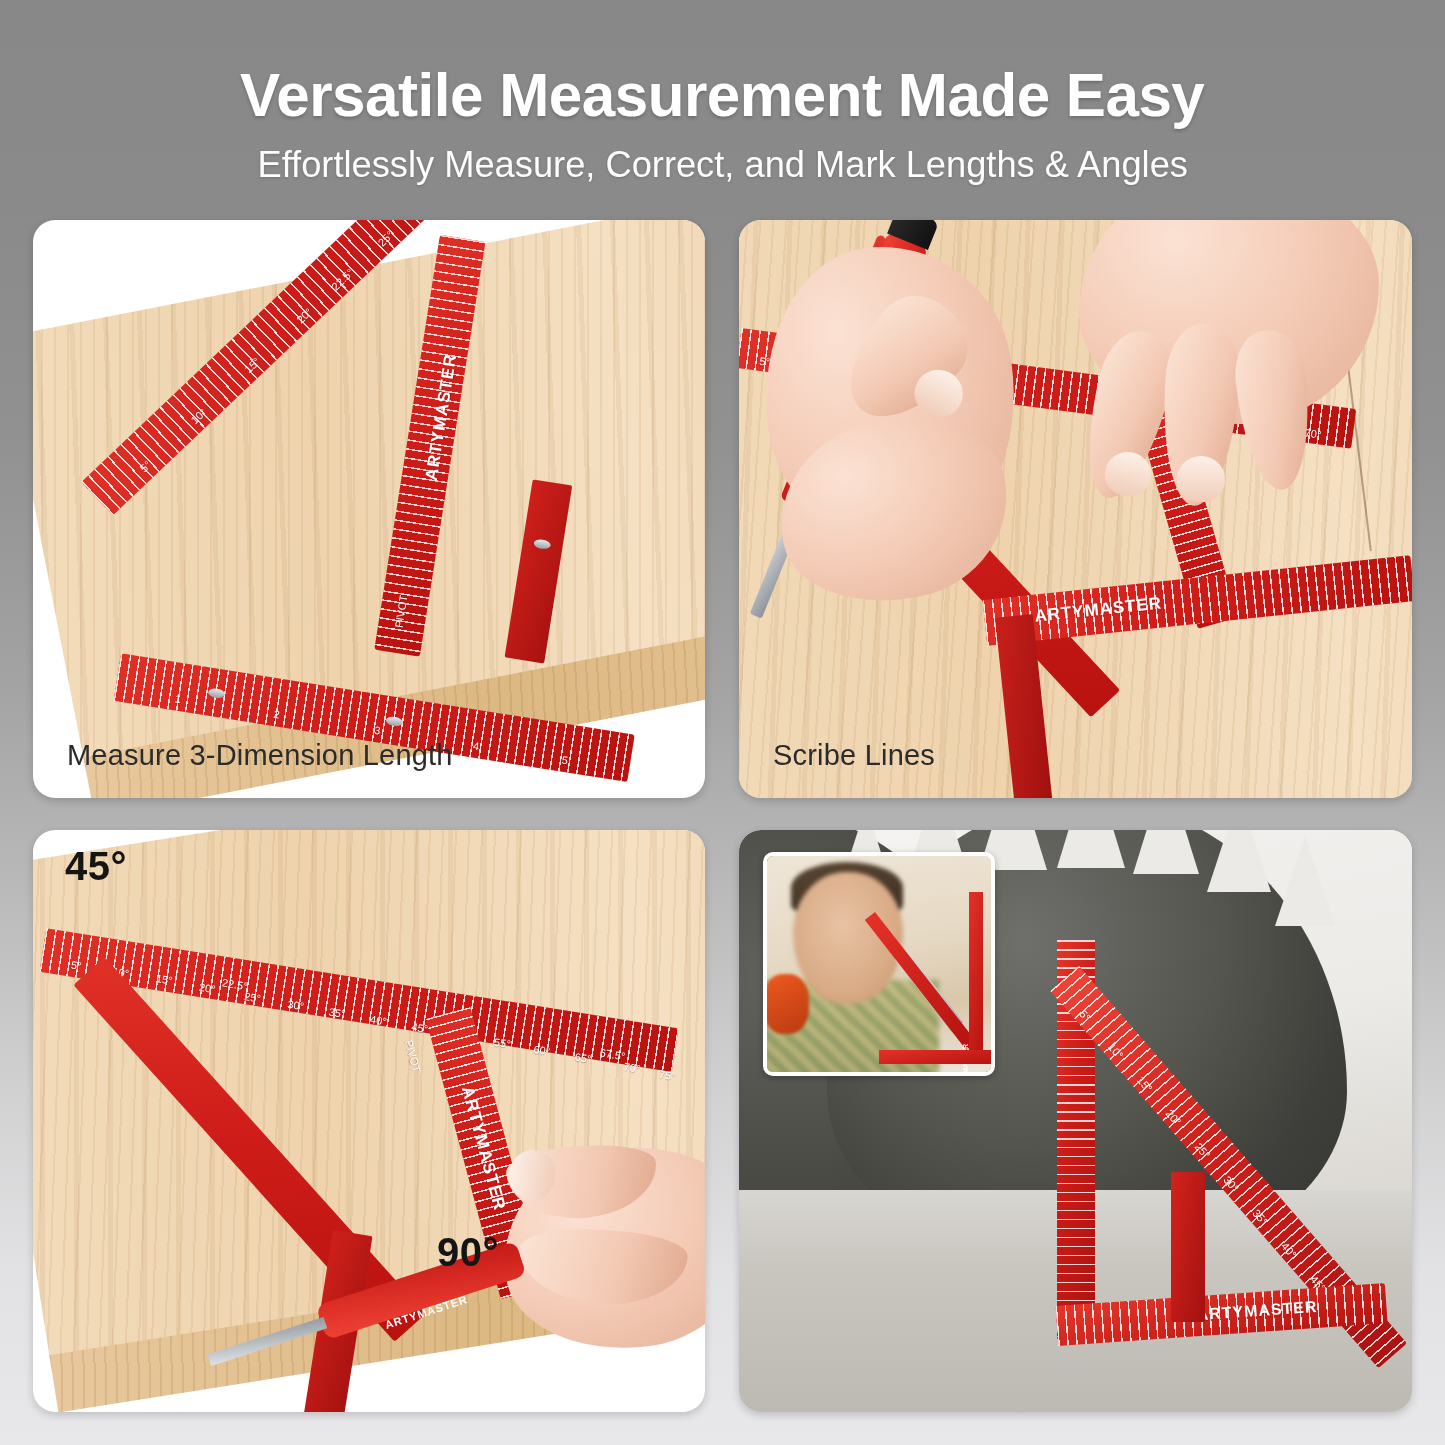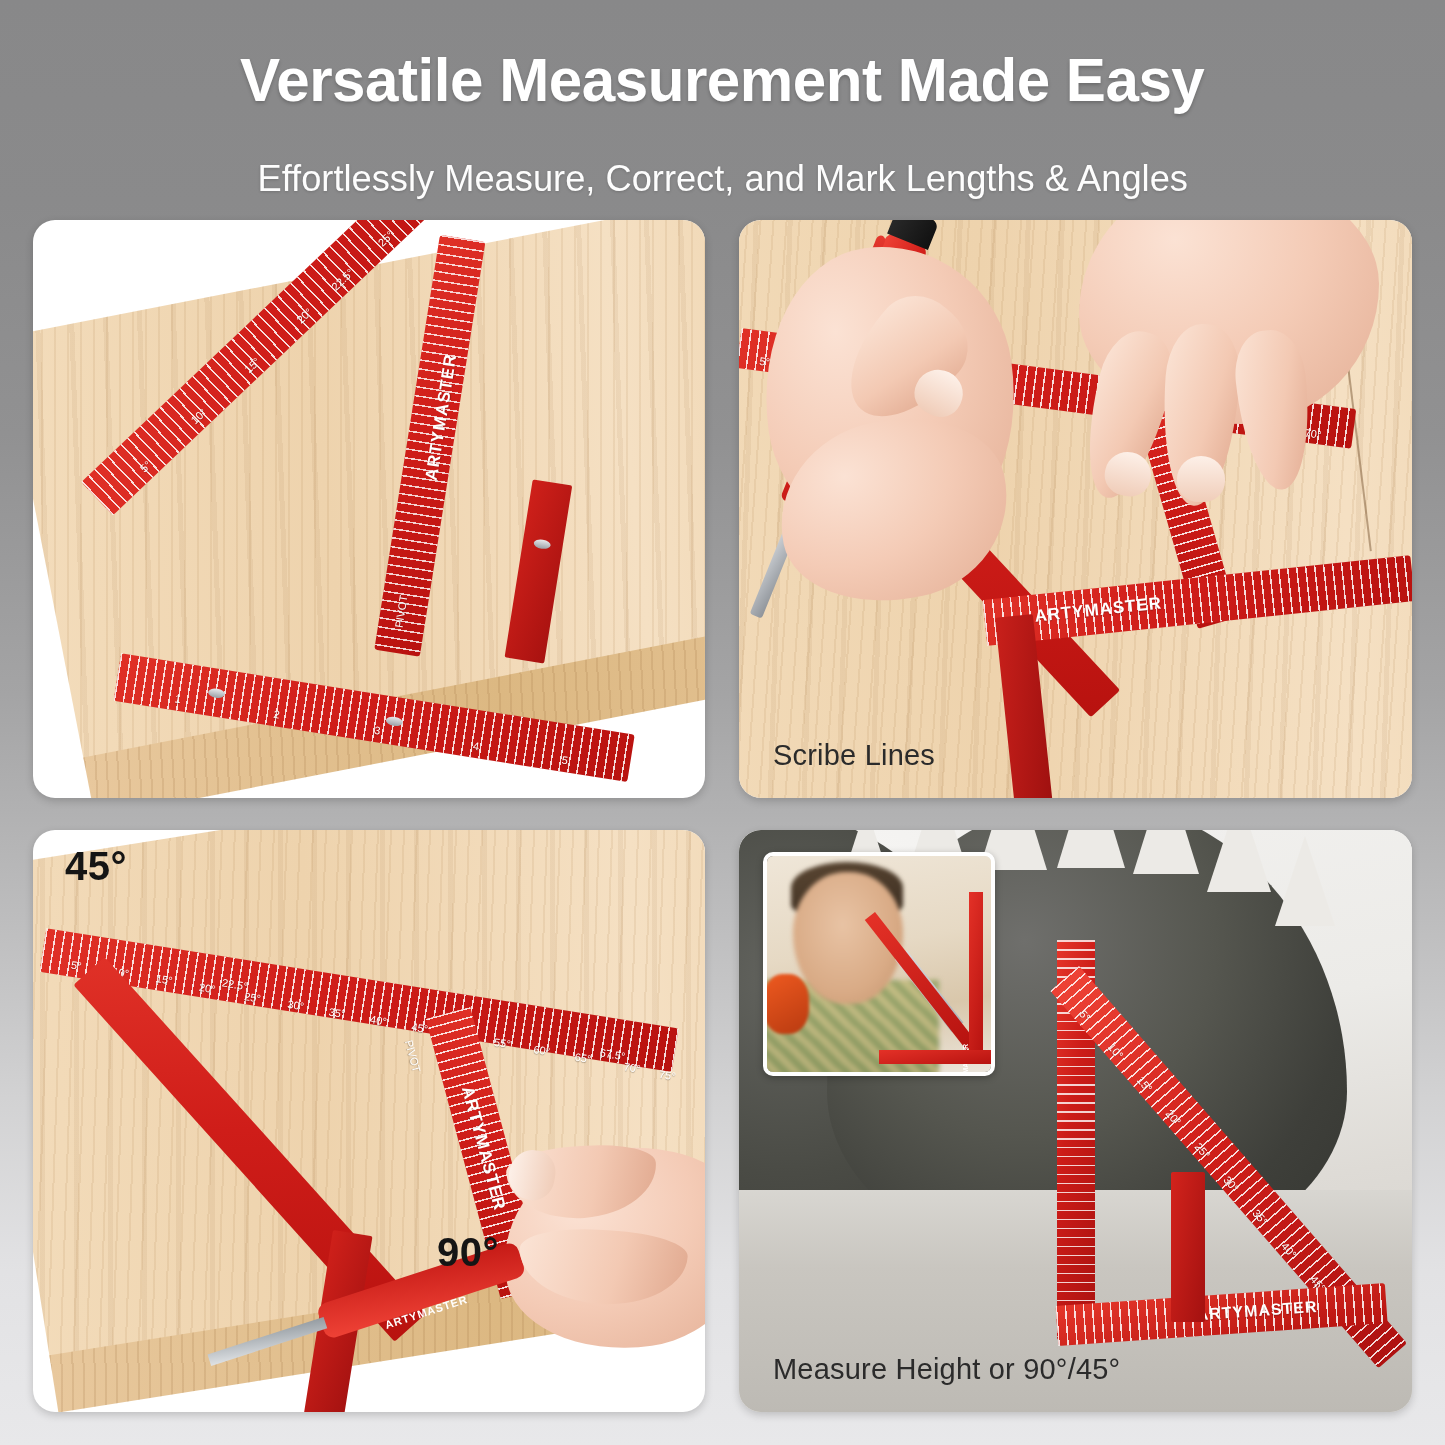--- a/index.html
+++ b/index.html
@@ -16,7 +16,7 @@
   
   .header { position:absolute; left:0; top:0; width:1445px; height:200px;
             display:flex; flex-direction:column; align-items:center;
-            justify-content:space-between; padding-top:44px; }
+            justify-content:center; padding-top:44px; }
   .title { font-size:62px; font-weight:bold; color:#ffffff; letter-spacing:-0.5px;
            text-shadow:0 2px 4px rgba(0,0,0,0.22); white-space:nowrap;
            transform: scaleX(0.97); }

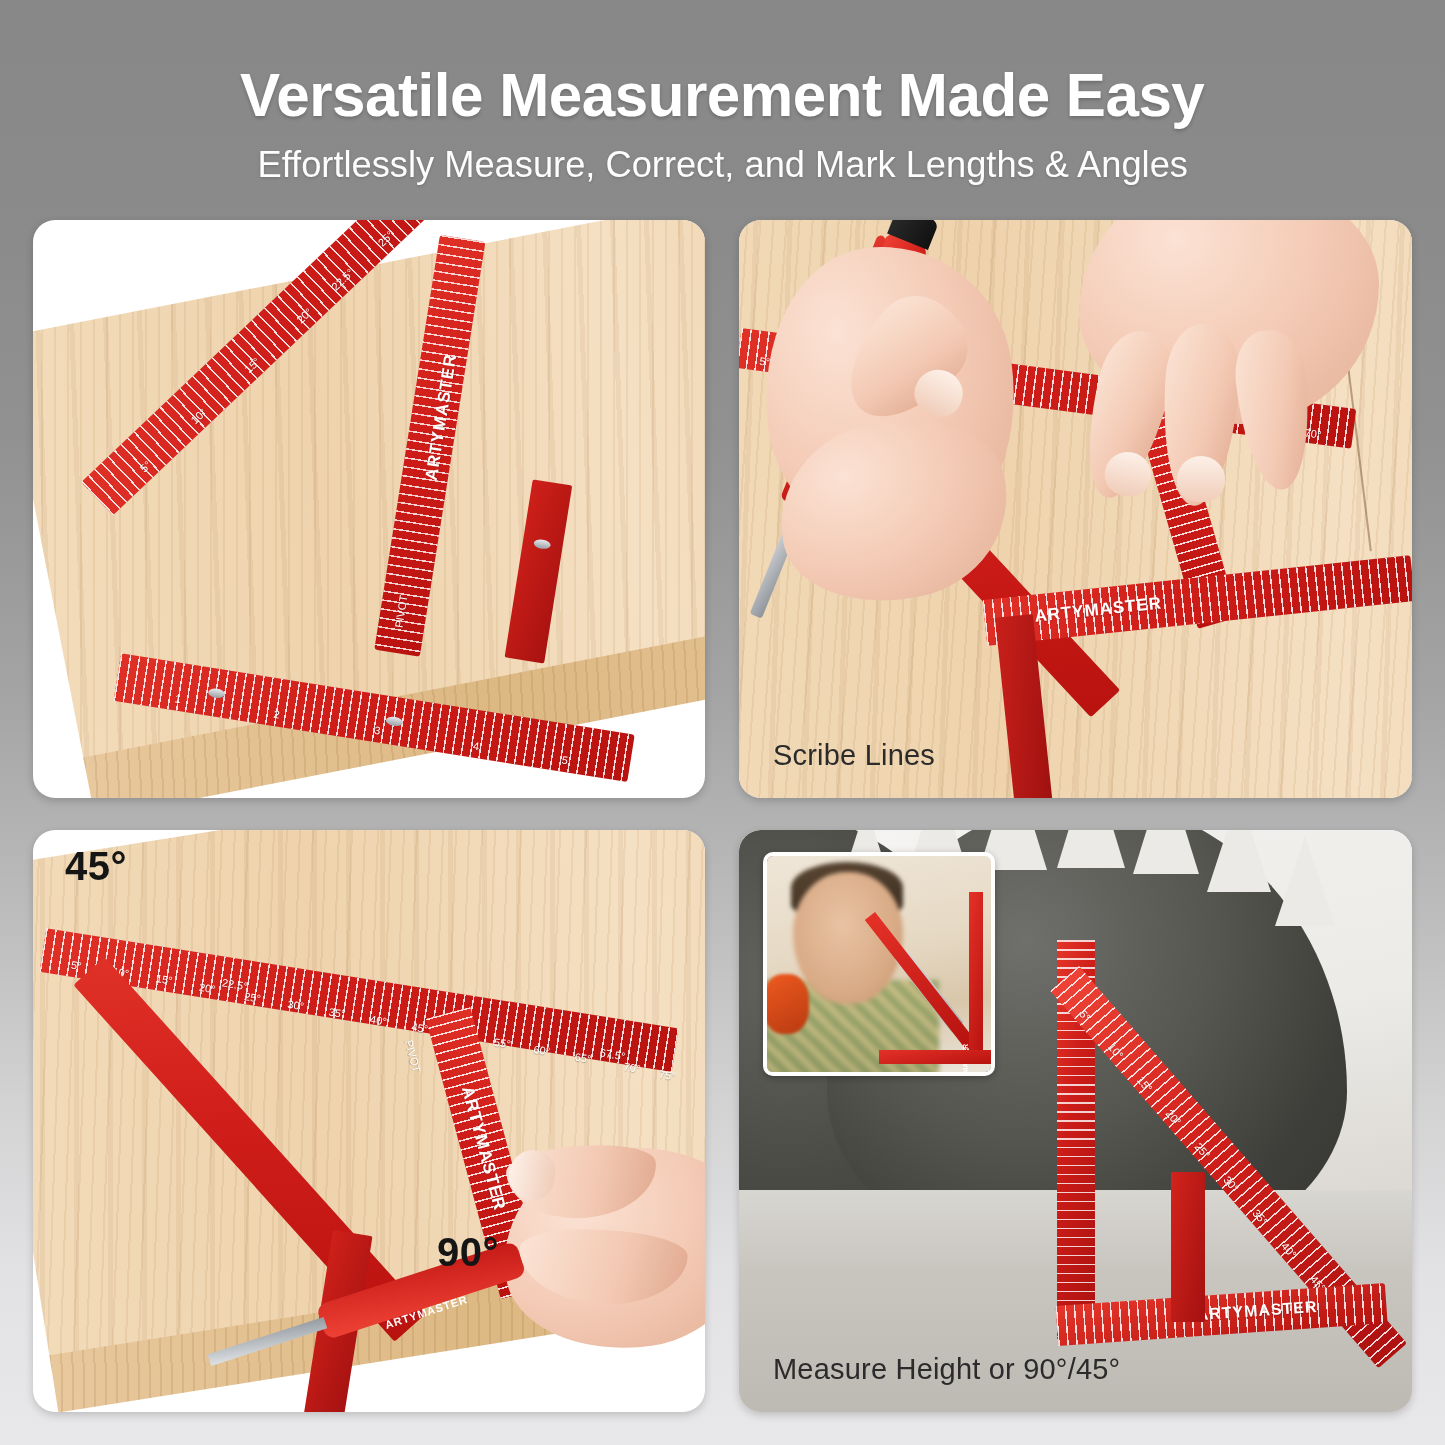--- a/index.html
+++ b/index.html
@@ -277,6 +277,7 @@
         </div>
       </div>
     </div>
+    <div class="caption">Measure 3-Dimension Length</div>
   </div>
 
   <div class="panel p2">

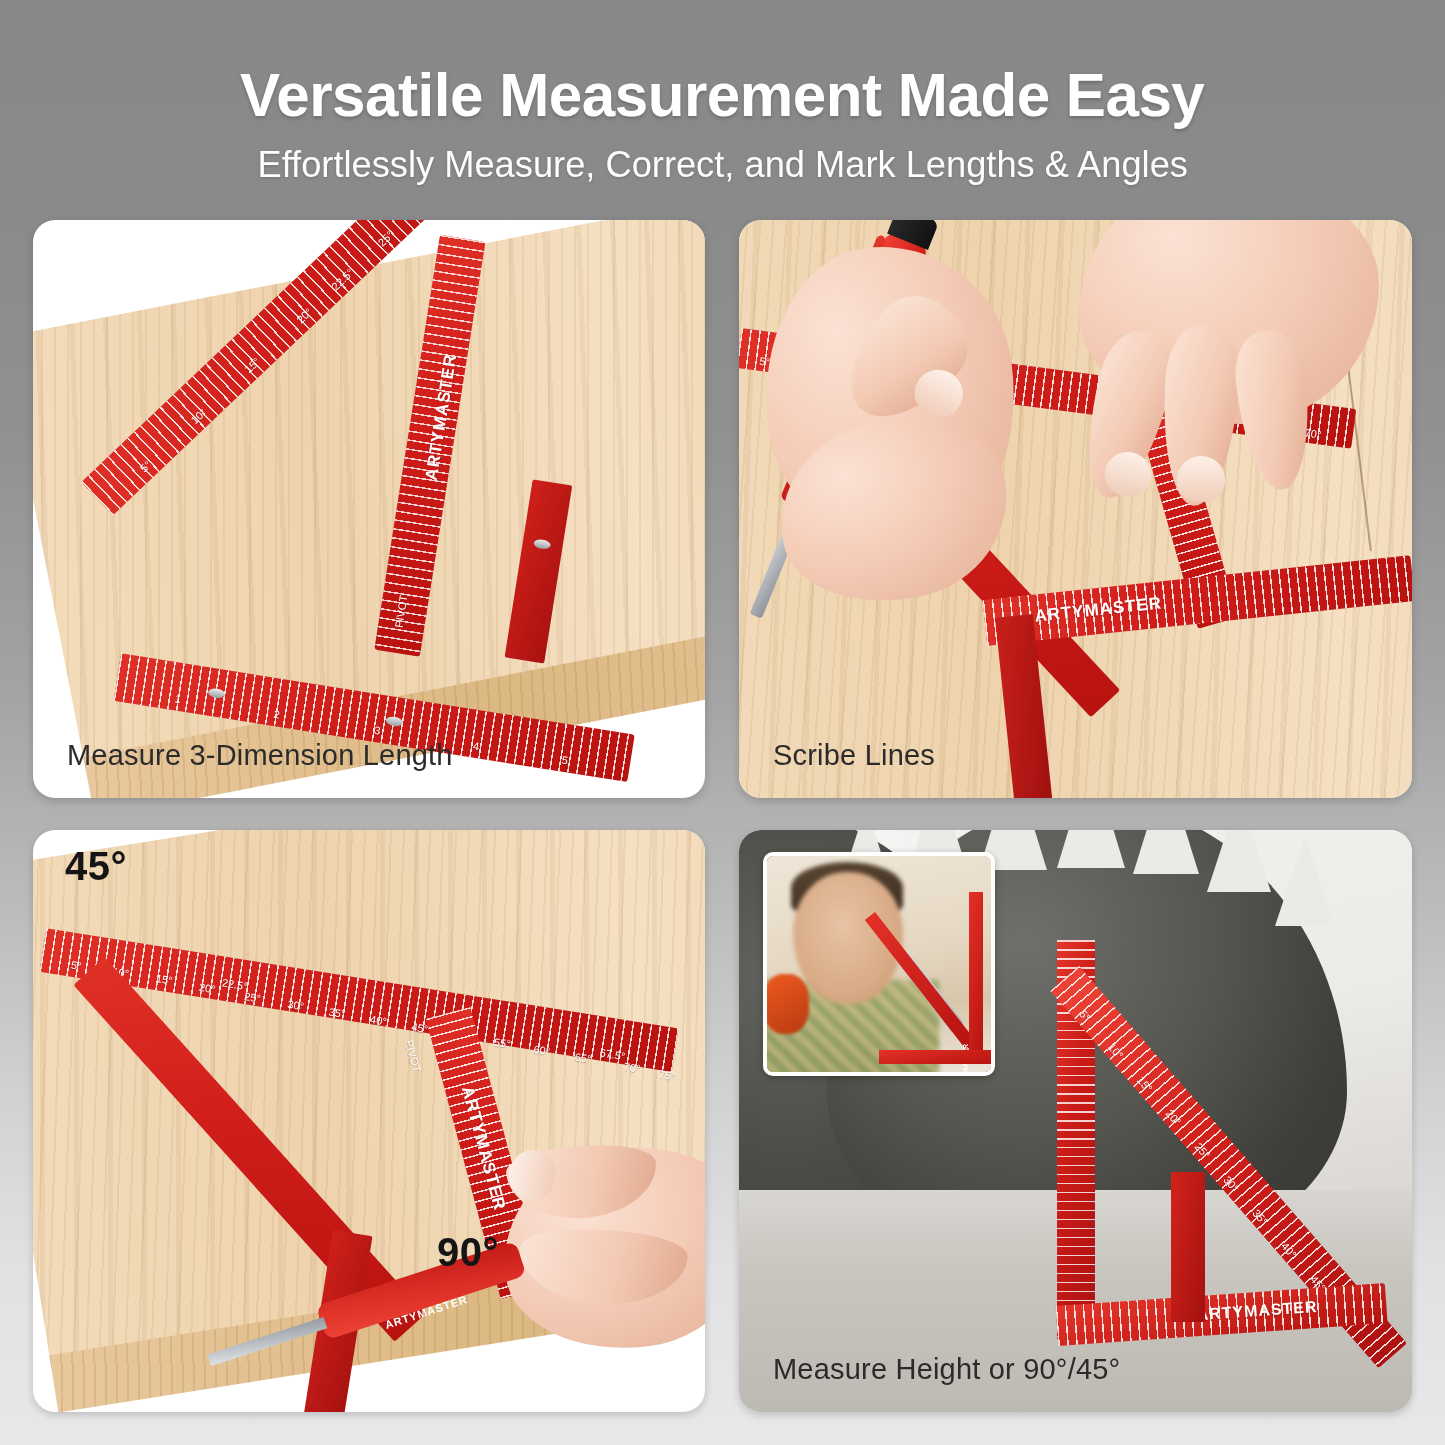--- a/index.html
+++ b/index.html
@@ -440,7 +440,6 @@
         </div>
       </div>
     </div>
-    <div class="caption">Measure Height or 90°/45°</div>
   </div>
 
 </div>

